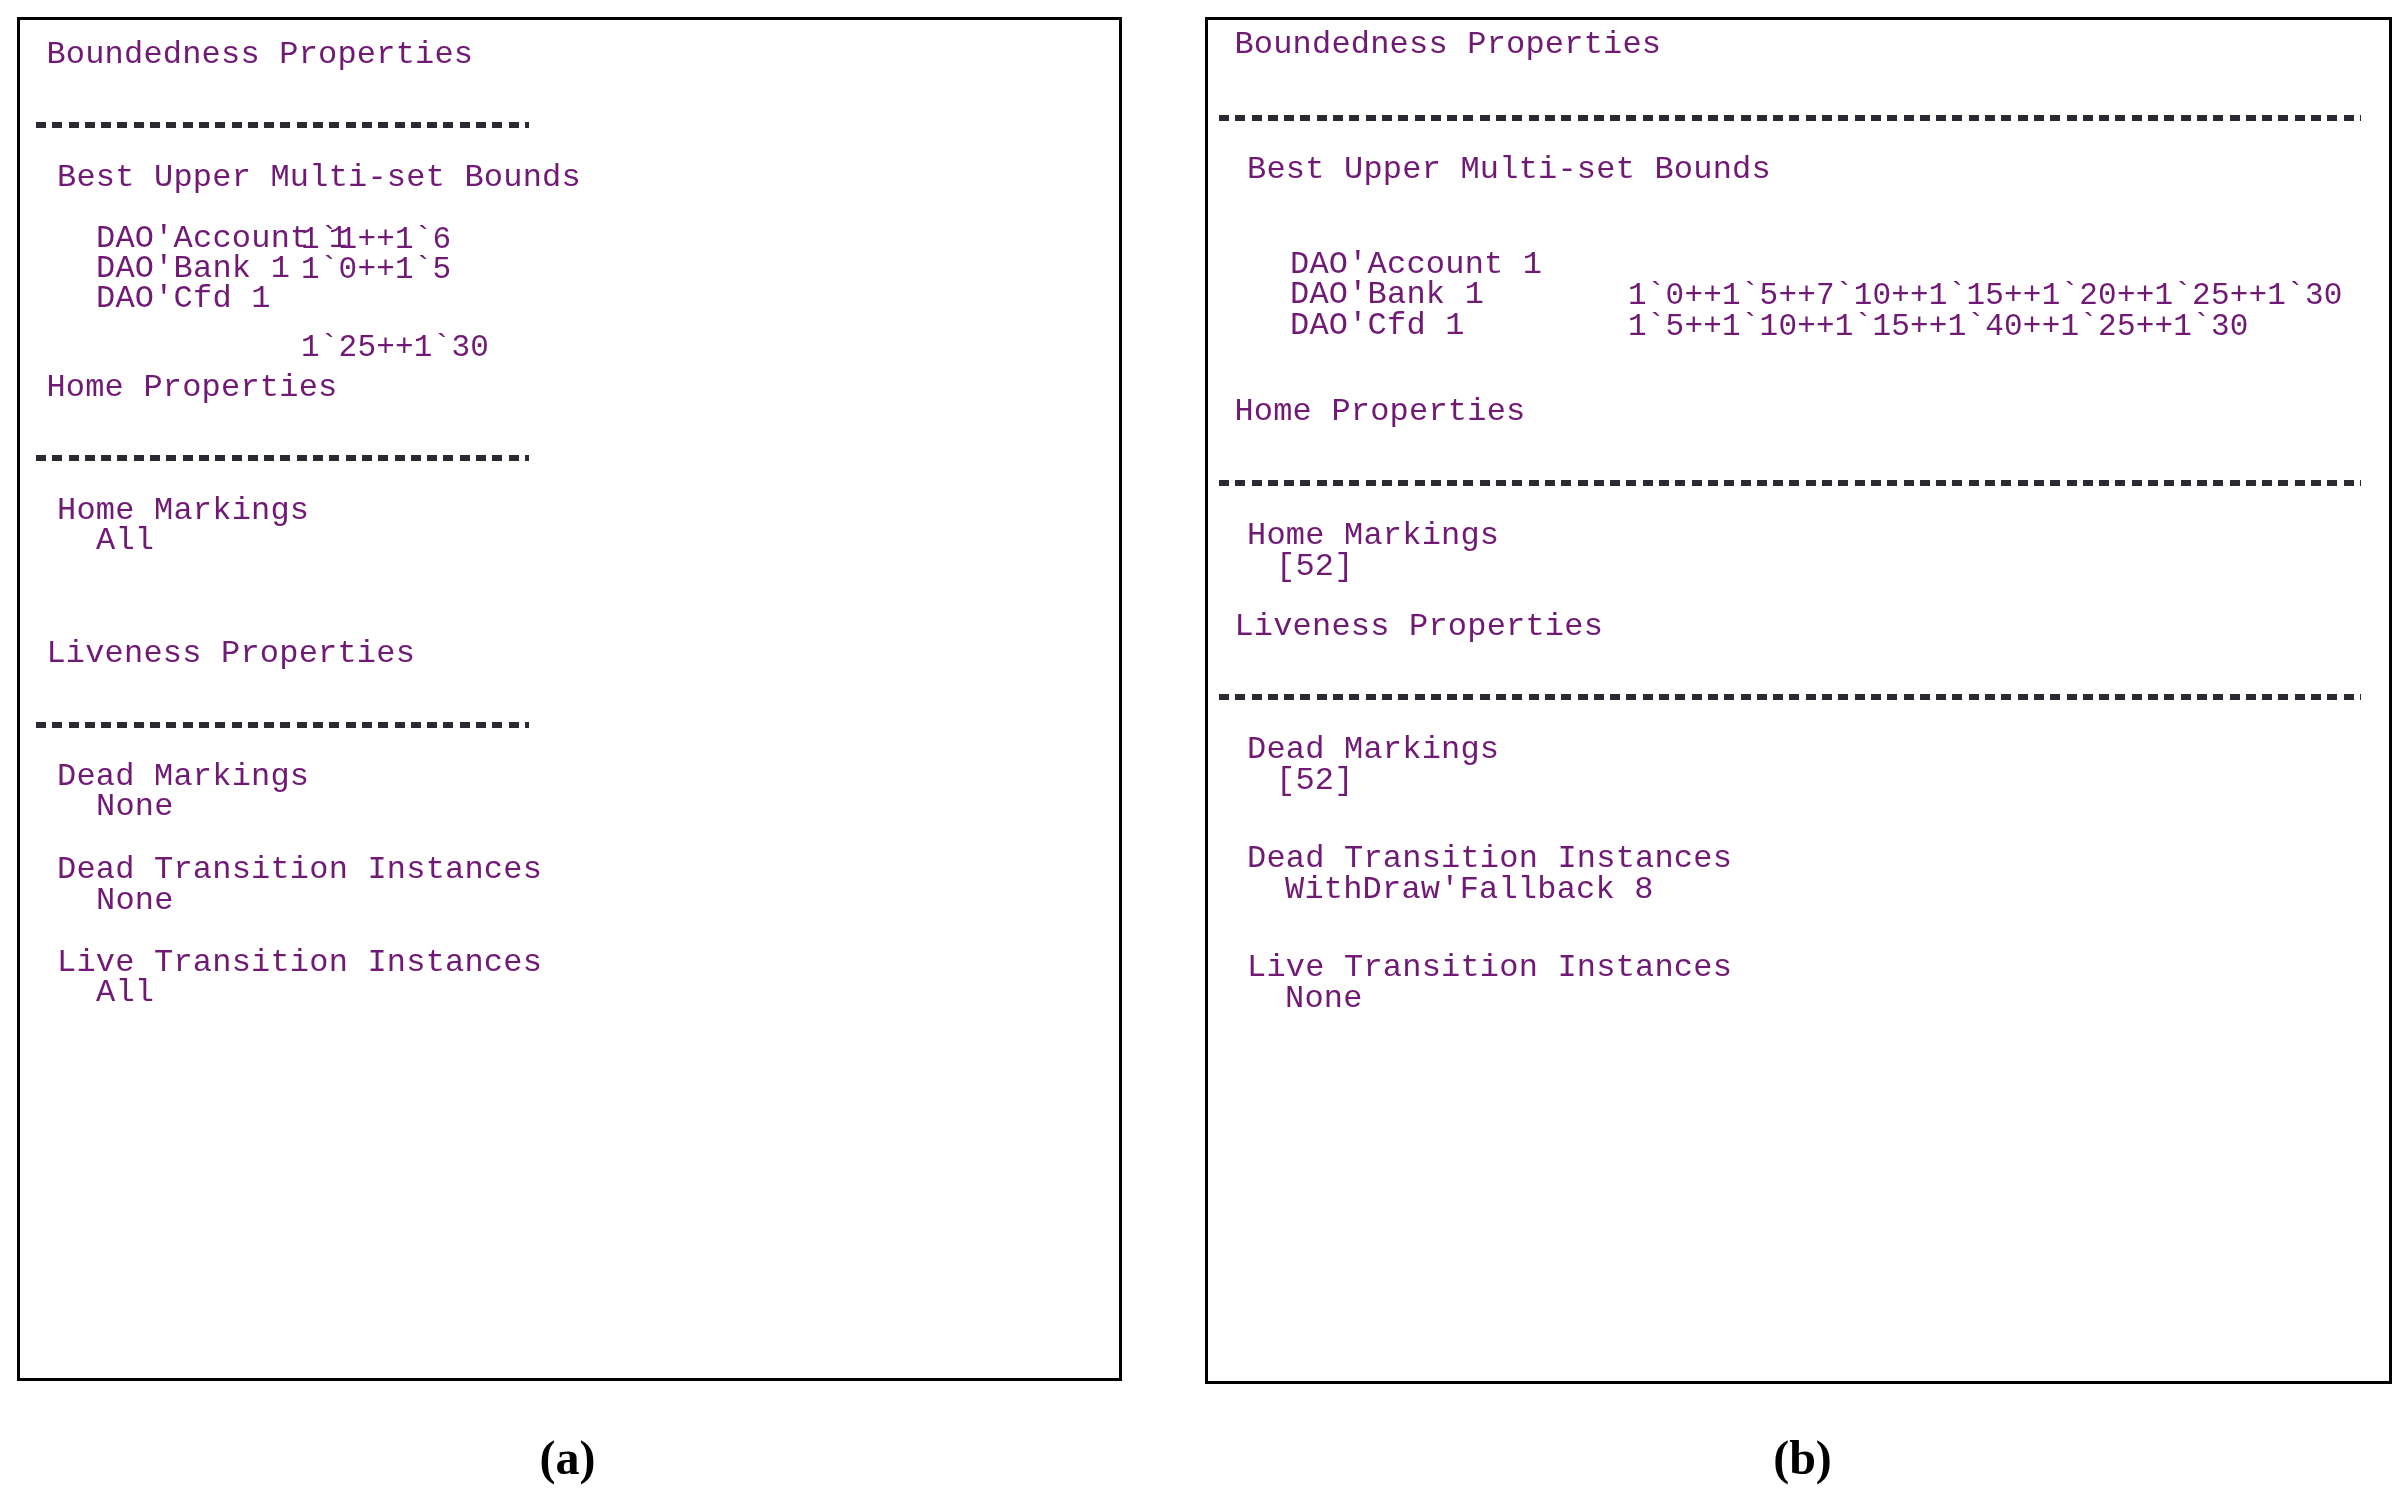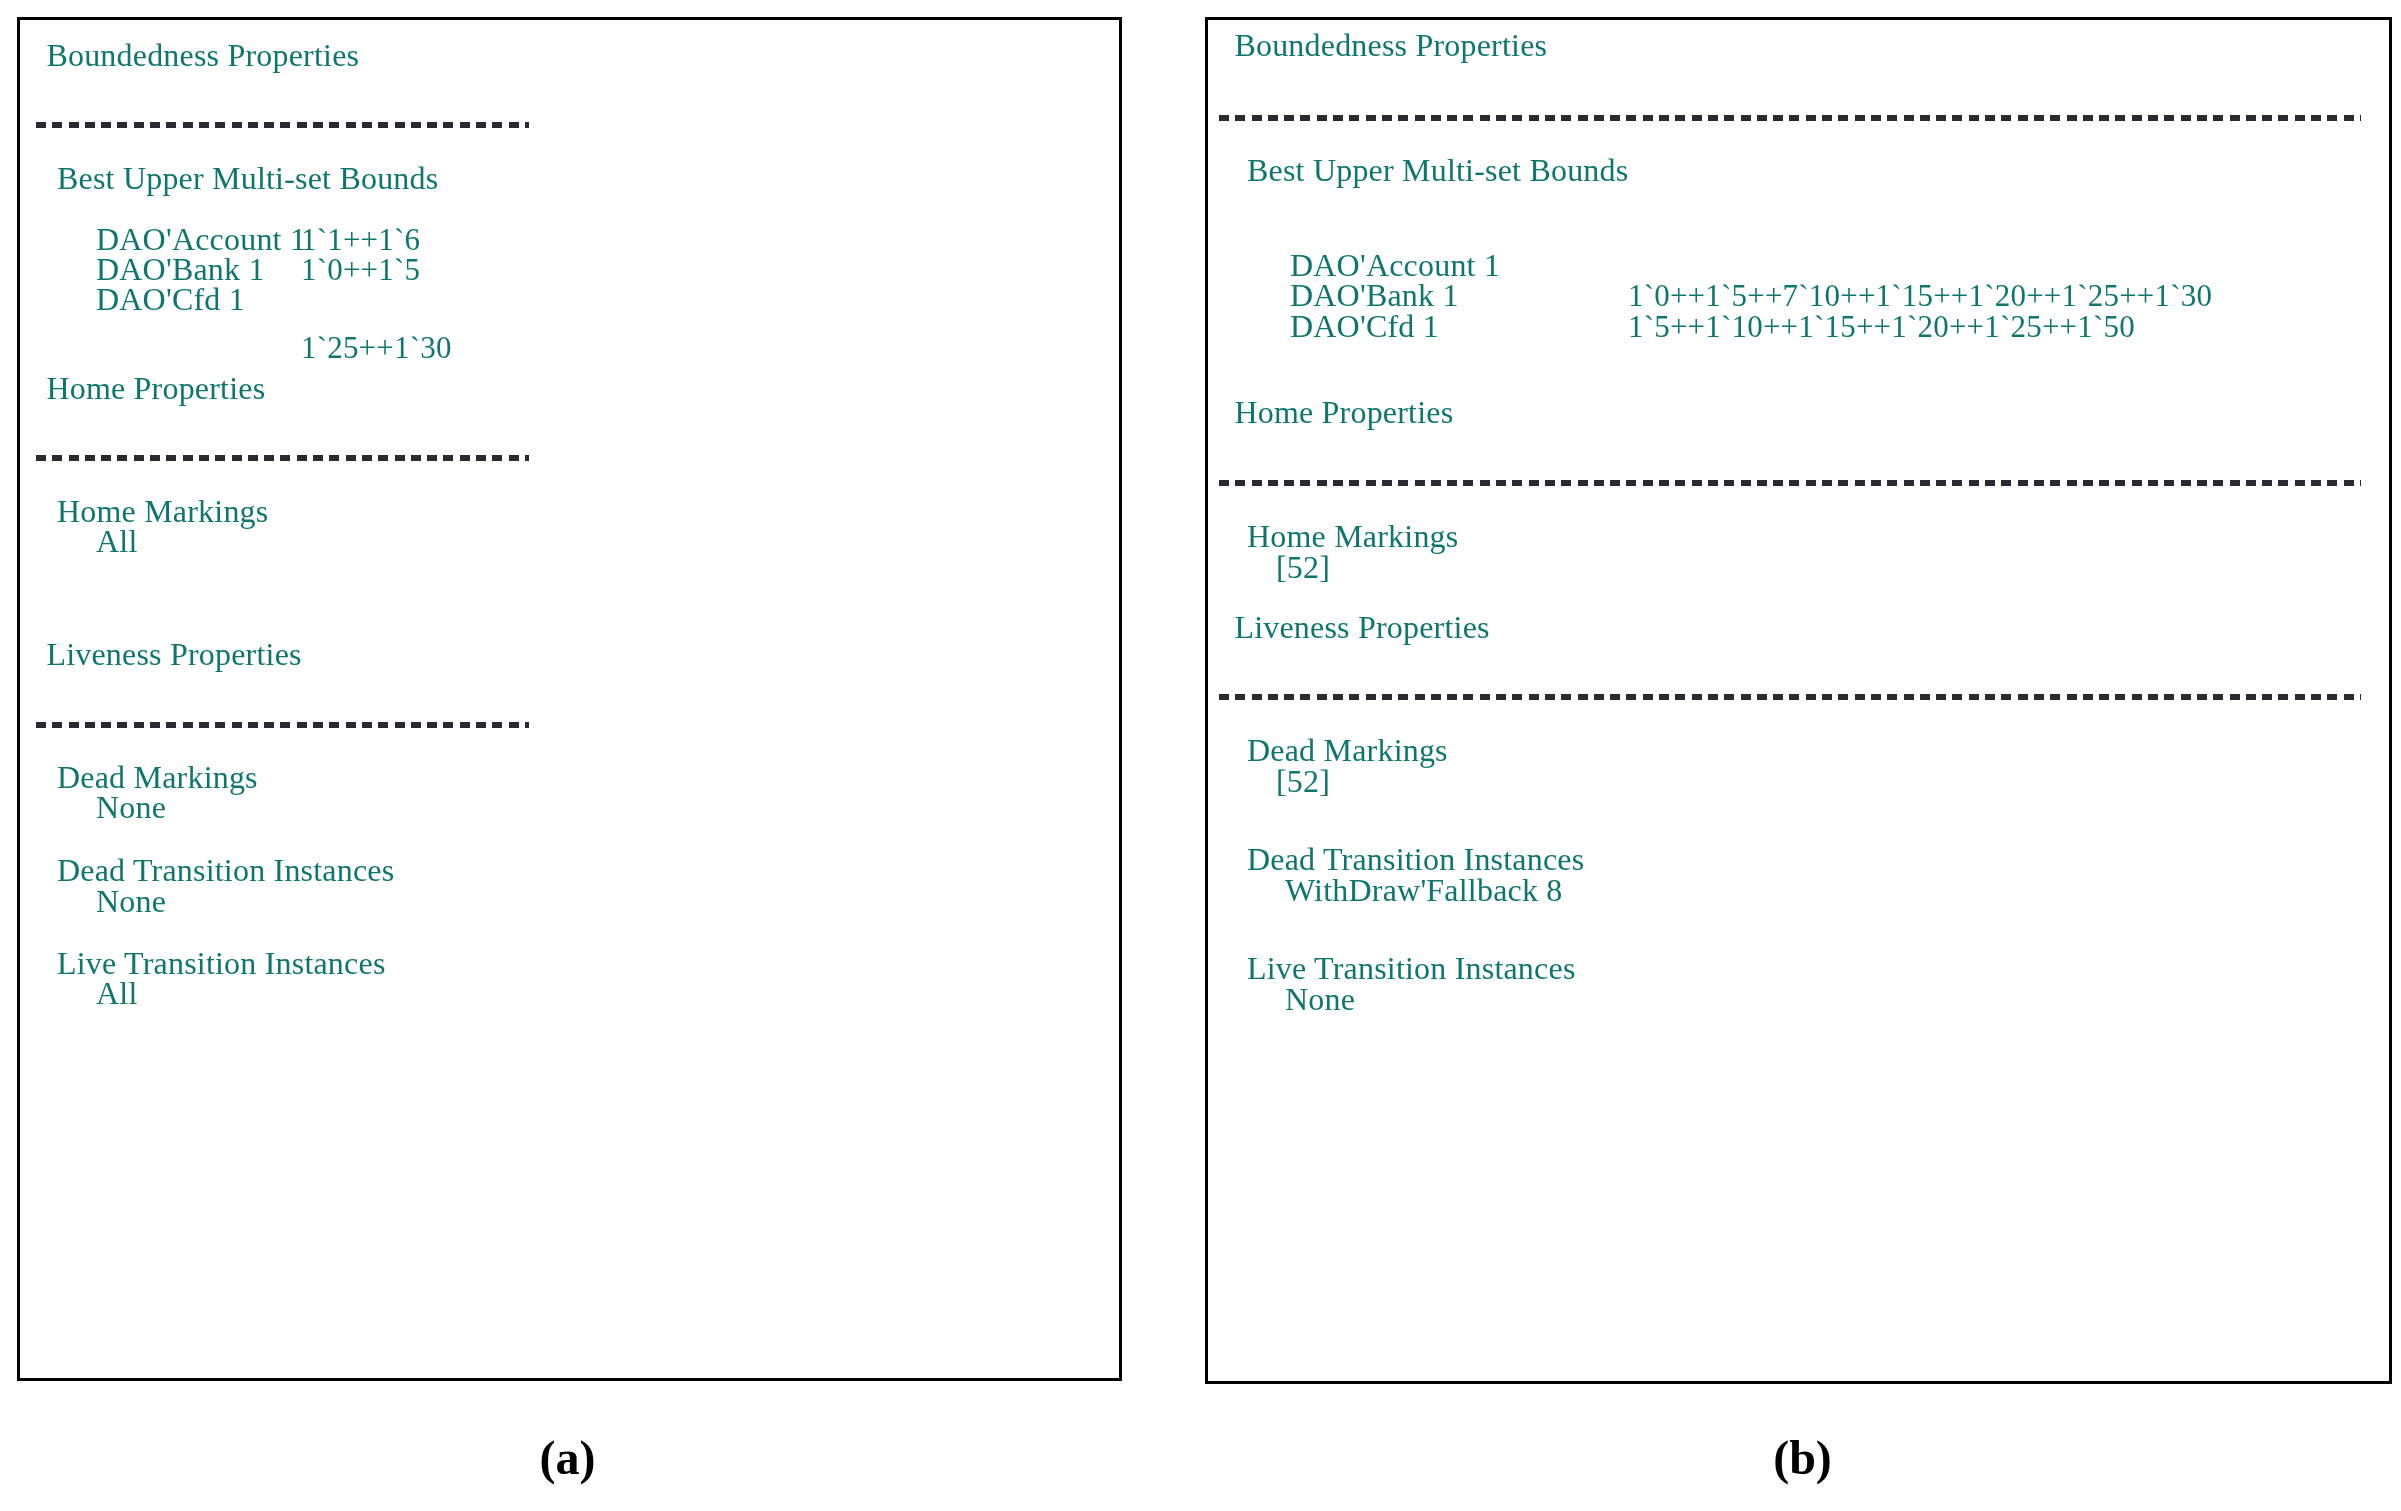--- a/index.html
+++ b/index.html
@@ -54,7 +54,8 @@
     font-size: 32px;
     line-height: 1;
     letter-spacing: 0.2px;
-    color: #0f766e;
+    color: #701a75;
+    font-family: Liberation Mono, monospace;
   }
   .line.val {
     font-size: 31px;

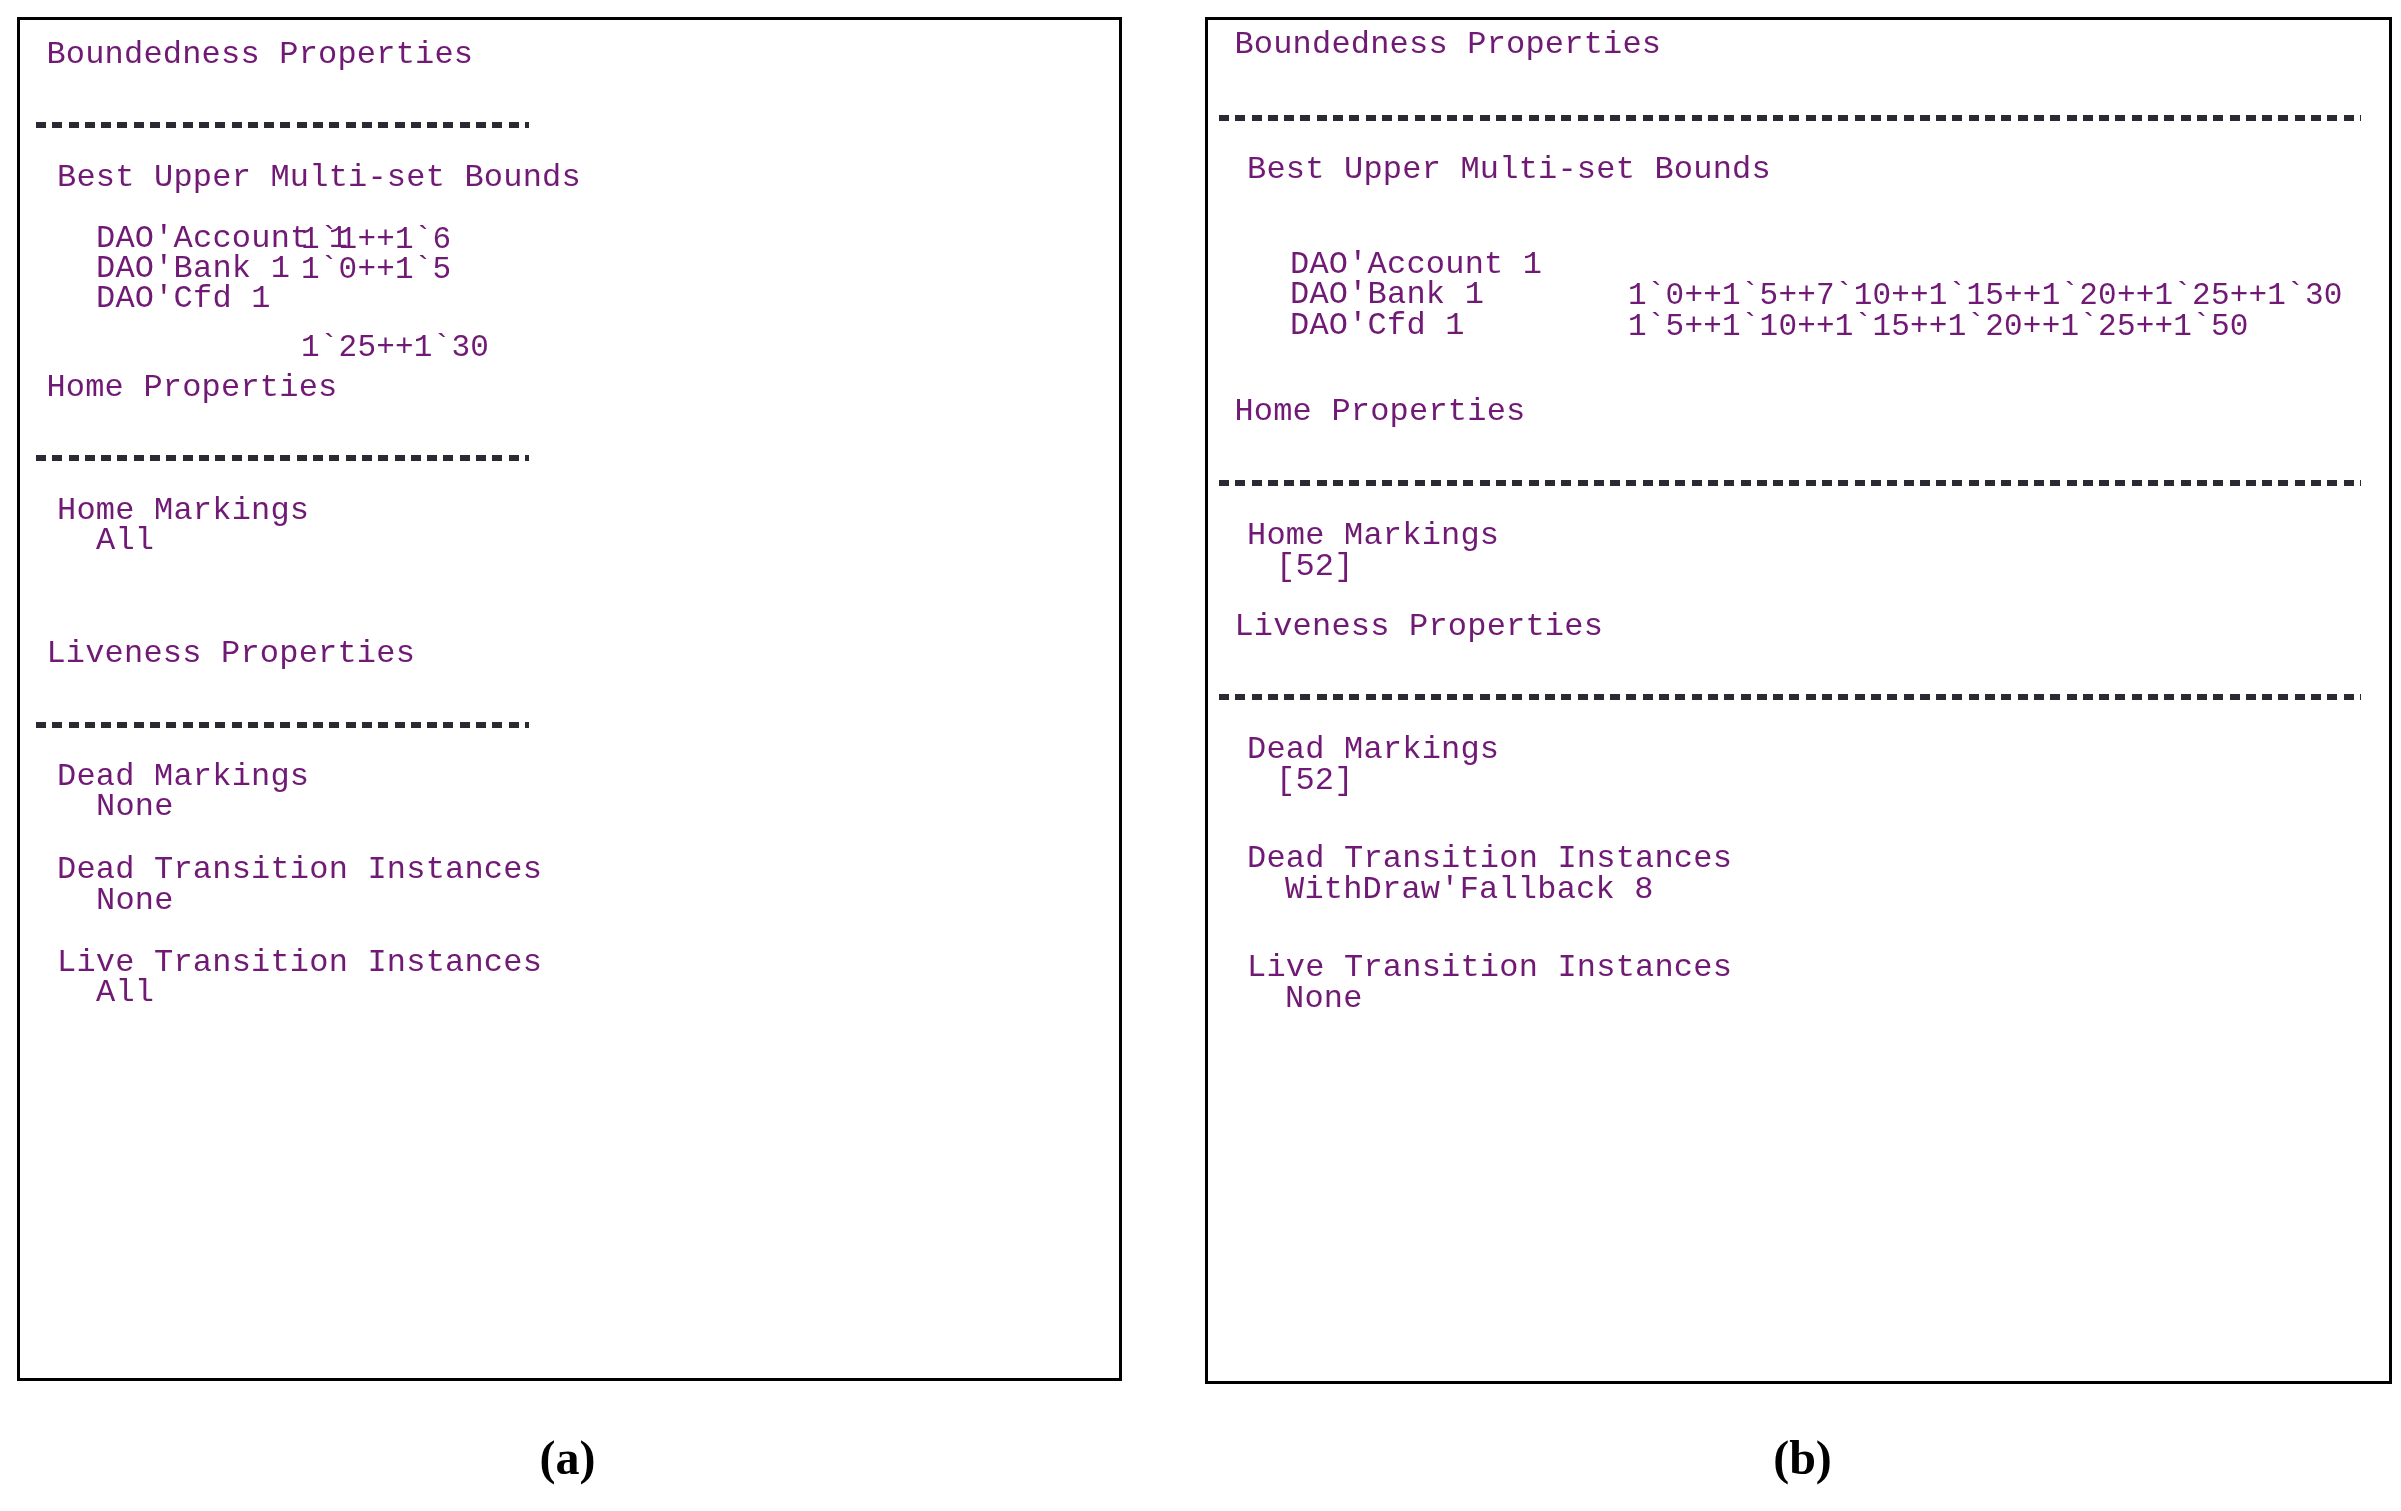--- a/index.html
+++ b/index.html
@@ -144,7 +144,7 @@
       <div class="line val" style="left:420px; top:260px;">1`0++1`5++7`10++1`15++1`20++1`25++1`30</div>
 
       <div class="line" style="left:82px; top:290px;">DAO'Cfd 1</div>
-      <div class="line val" style="left:420px; top:291px;">1`5++1`10++1`15++1`20++1`25++1`50</div>
+      <div class="line val" style="left:420px; top:291px;">1`5++1`10++1`15++1`40++1`25++1`30</div>
 
       <div class="line" style="left:26.4px; top:376px;">Home Properties</div>
       <div class="rule" style="left:11px; top:460px; width:1142px;"></div>

